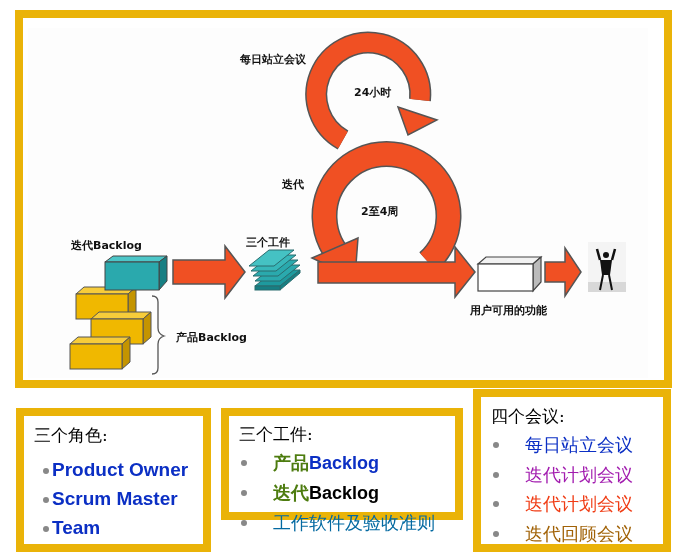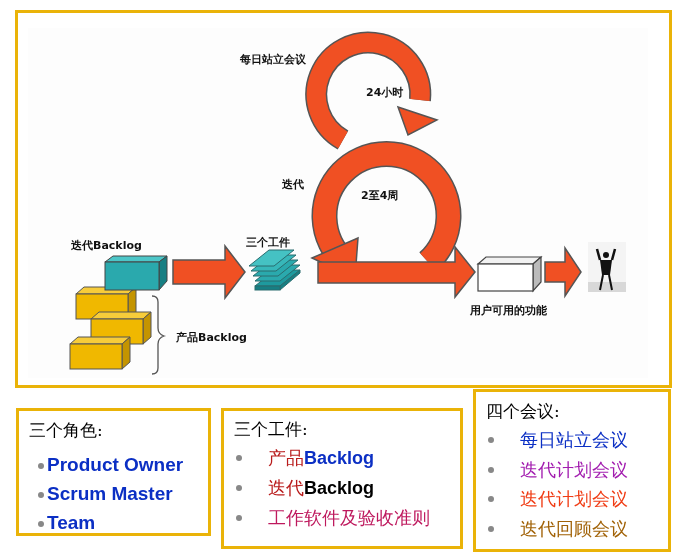--- a/index.html
+++ b/index.html
@@ -105,7 +105,7 @@
 </svg>
 
 <span class="lbl" style="left:240px;top:52px;">每日站立会议</span>
-<span class="lbl" style="left:366px;top:85px;">24小时</span>
+<span class="lbl" style="left:354px;top:85px;">24小时</span>
 <span class="lbl" style="left:282px;top:177px;">迭代</span>
 <span class="lbl" style="left:361px;top:188px;">2至4周</span>
 <span class="lbl" style="left:71px;top:238px;">迭代Backlog</span>

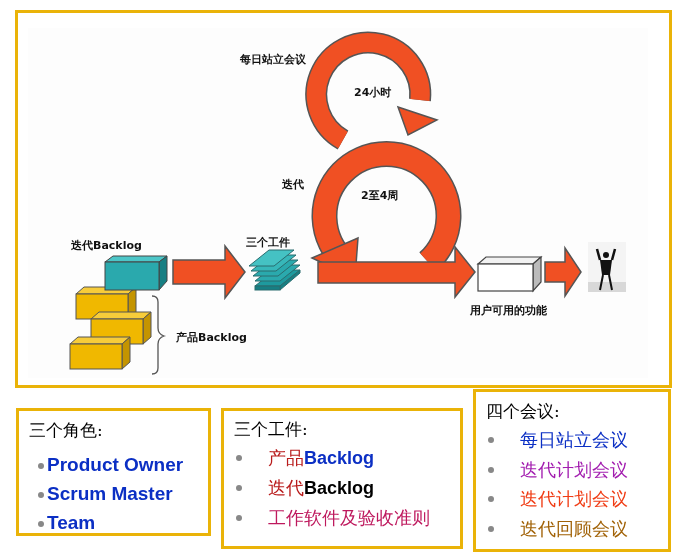--- a/index.html
+++ b/index.html
@@ -107,7 +107,7 @@
 <span class="lbl" style="left:240px;top:52px;">每日站立会议</span>
 <span class="lbl" style="left:354px;top:85px;">24小时</span>
 <span class="lbl" style="left:282px;top:177px;">迭代</span>
-<span class="lbl" style="left:361px;top:188px;">2至4周</span>
+<span class="lbl" style="left:361px;top:204px;">2至4周</span>
 <span class="lbl" style="left:71px;top:238px;">迭代Backlog</span>
 <span class="lbl" style="left:246px;top:235px;">三个工件</span>
 <span class="lbl" style="left:176px;top:330px;">产品Backlog</span>

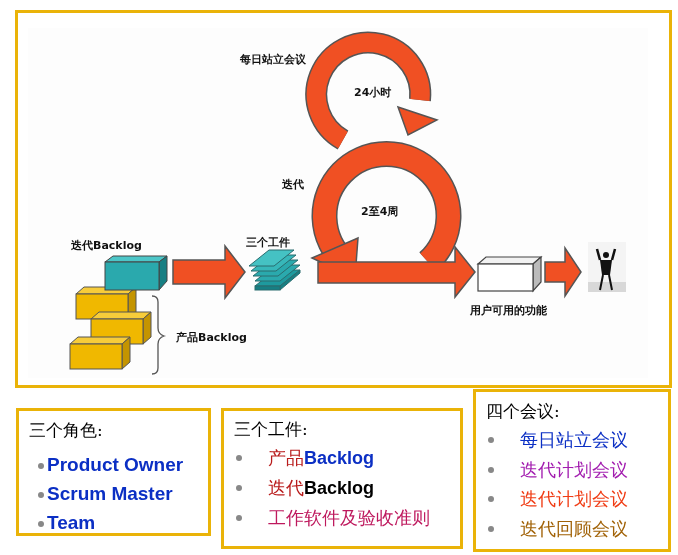--- a/index.html
+++ b/index.html
@@ -4,7 +4,7 @@
 <style>
   html,body{margin:0;padding:0;background:#ffffff;}
   body{width:678px;height:555px;position:relative;overflow:hidden;font-family:"DejaVu Sans","Liberation Sans",sans-serif;}
-  .frame{position:absolute;border:3px solid #eab308;box-sizing:border-box;background:#fff;}
+  .frame{position:absolute;border:8px solid #eab308;box-sizing:border-box;background:#fff;}
   #top-frame{left:15px;top:10px;width:657px;height:378px;}
   #diagram-bg{position:absolute;left:28px;top:28px;width:620px;height:350px;background:#fdfdfd;}
   svg#diagram{position:absolute;left:0;top:0;}

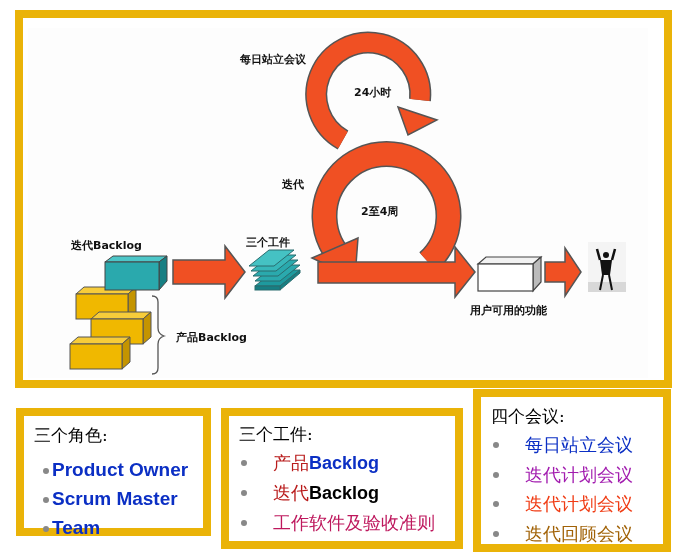--- a/index.html
+++ b/index.html
@@ -11,7 +11,7 @@
   .lbl{position:absolute;font-size:11px;font-weight:bold;color:#111;white-space:nowrap;font-family:"DejaVu Sans",sans-serif;}
   .box-title{font-size:17px;color:#000;font-family:"DejaVu Serif","Liberation Serif",serif;margin:0 0 2px 0;}
   .roles li, .arts li, .meet li{list-style:none;position:relative;}
-  #box-roles{left:16px;top:408px;width:195px;height:128px;padding:8px 0 0 10px;}
+  #box-roles{left:16px;top:408px;width:195px;height:144px;padding:8px 0 0 10px;}
   #box-roles ul{margin:8px;padding:0;}
   #box-roles li{font-family:"Liberation Sans",sans-serif;font-weight:bold;font-size:19px;color:#0b2fc4;line-height:29px;padding-left:10px;}
   #box-roles li::before{content:"";position:absolute;left:1px;top:13px;width:6px;height:6px;border-radius:50%;background:#888;}

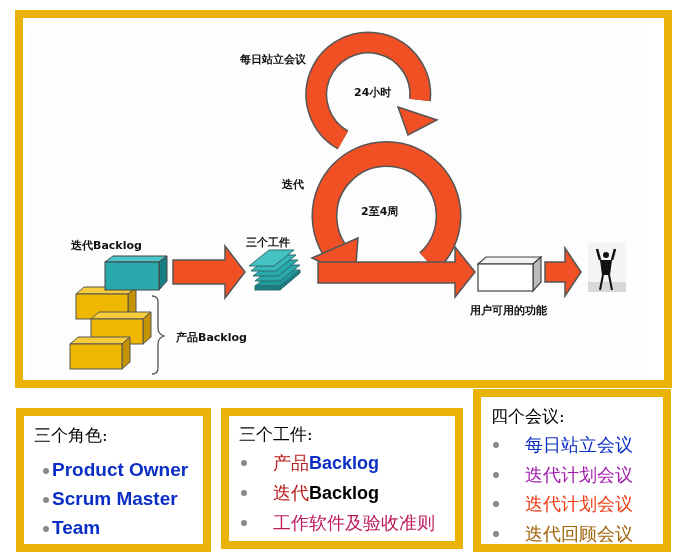--- a/index.html
+++ b/index.html
@@ -15,7 +15,7 @@
   #box-roles ul{margin:8px;padding:0;}
   #box-roles li{font-family:"Liberation Sans",sans-serif;font-weight:bold;font-size:19px;color:#0b2fc4;line-height:29px;padding-left:10px;}
   #box-roles li::before{content:"";position:absolute;left:1px;top:13px;width:6px;height:6px;border-radius:50%;background:#888;}
-  #box-arts{left:221px;top:408px;width:242px;height:141px;padding:7px 0 0 10px;}
+  #box-arts{left:221px;top:408px;width:242px;height:112px;padding:7px 0 0 10px;}
   #box-arts ul, #box-meet ul{margin:0;padding:0;}
   #box-arts li{font-size:18px;line-height:29px;padding-left:34px;color:#000;}
   #box-arts li::before, #box-meet li::before{content:"";position:absolute;left:2px;top:12px;width:6px;height:6px;border-radius:50%;background:#888;}

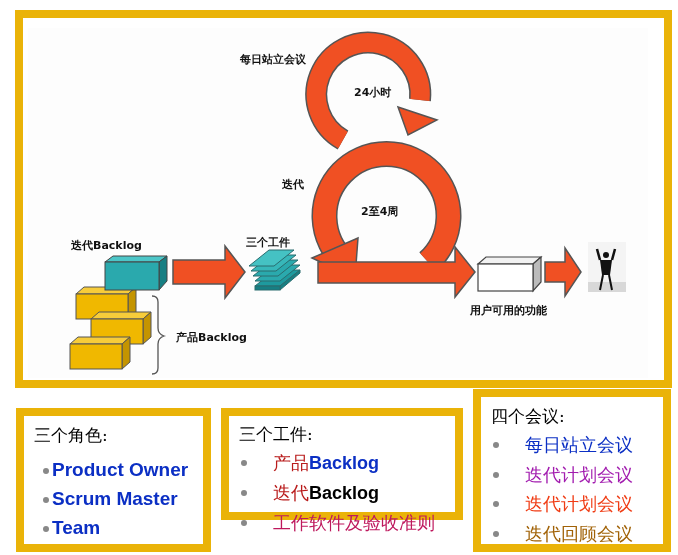--- a/index.html
+++ b/index.html
@@ -24,7 +24,7 @@
   .blue{color:#0b2fc4;font-weight:bold;font-family:"Liberation Sans",sans-serif;}
   .blk{color:#000;font-weight:bold;font-family:"Liberation Sans",sans-serif;}
   .plain{color:#be185d;font-family:Liberation Sans, sans-serif;}
-  .cjk-blue{color:#b91c1c;font-family:"DejaVu Serif",serif;}
+  .cjk-blue{color:#4d7c0f;font-family:"DejaVu Serif",serif;font-weight:bold;}
 </style>
 </head>
 <body>

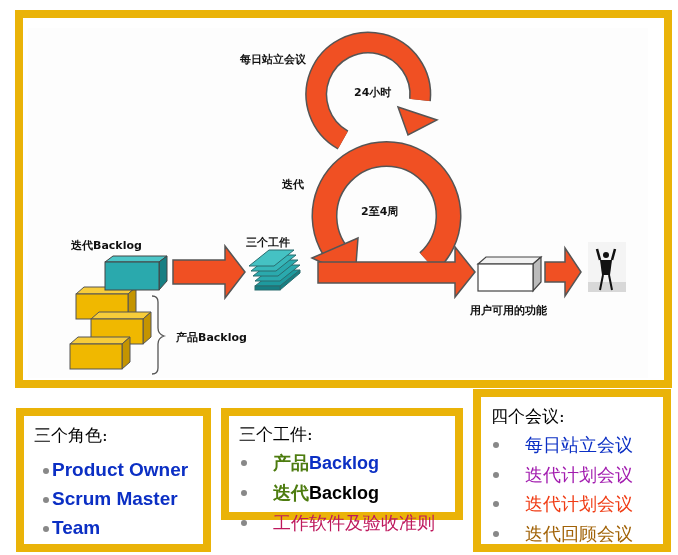--- a/index.html
+++ b/index.html
@@ -23,7 +23,7 @@
   #box-meet li{font-size:18px;line-height:29.5px;padding-left:34px;font-family:"DejaVu Serif","Liberation Serif",serif;}
   .blue{color:#0b2fc4;font-weight:bold;font-family:"Liberation Sans",sans-serif;}
   .blk{color:#000;font-weight:bold;font-family:"Liberation Sans",sans-serif;}
-  .plain{color:#be185d;font-family:Liberation Sans, sans-serif;}
+  .plain{color:#0369a1;font-family:Liberation Sans, sans-serif;}
   .cjk-blue{color:#4d7c0f;font-family:"DejaVu Serif",serif;font-weight:bold;}
 </style>
 </head>

